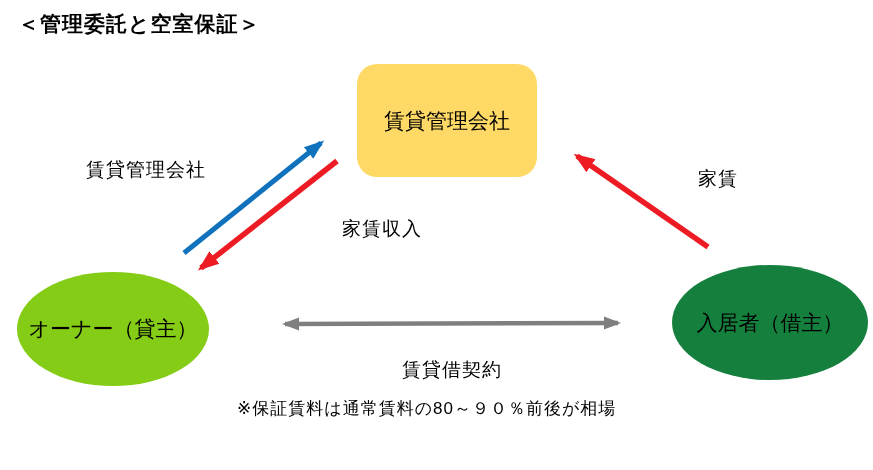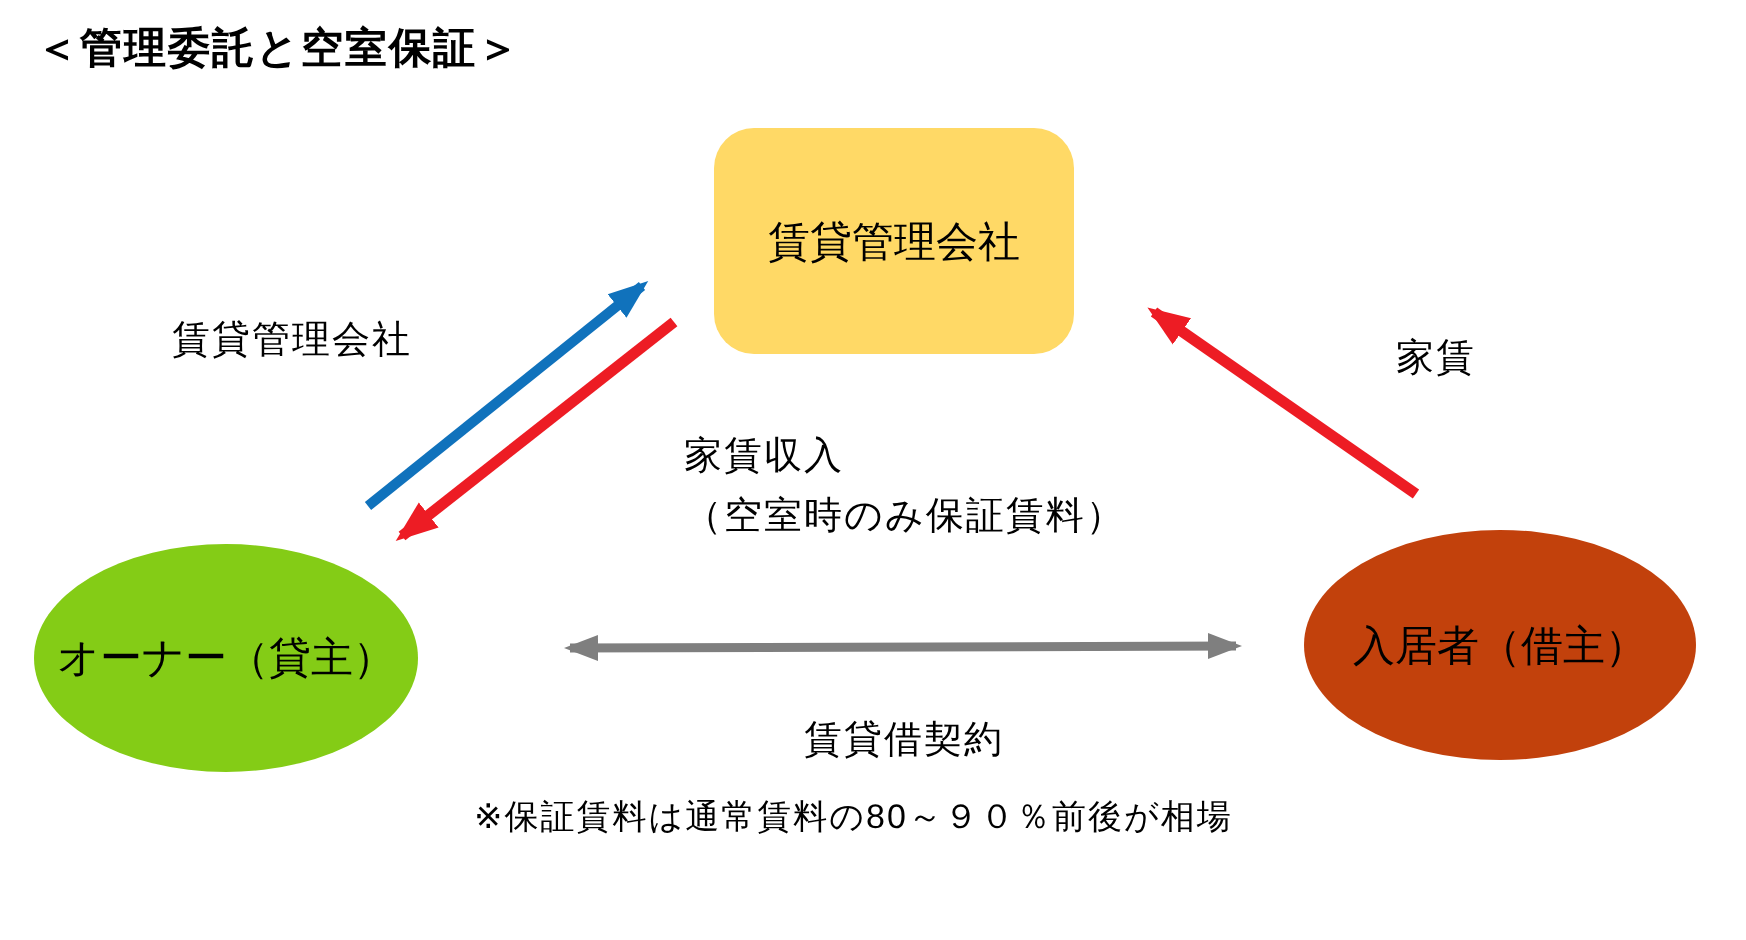--- a/index.html
+++ b/index.html
@@ -130,7 +130,6 @@
 
   <div class="edge-label label-rent-income">
     <div>家賃収入</div>
-    <div>（空室時のみ保証賃料）</div>
   </div>
 
   <div class="edge-label label-rent">家賃</div>

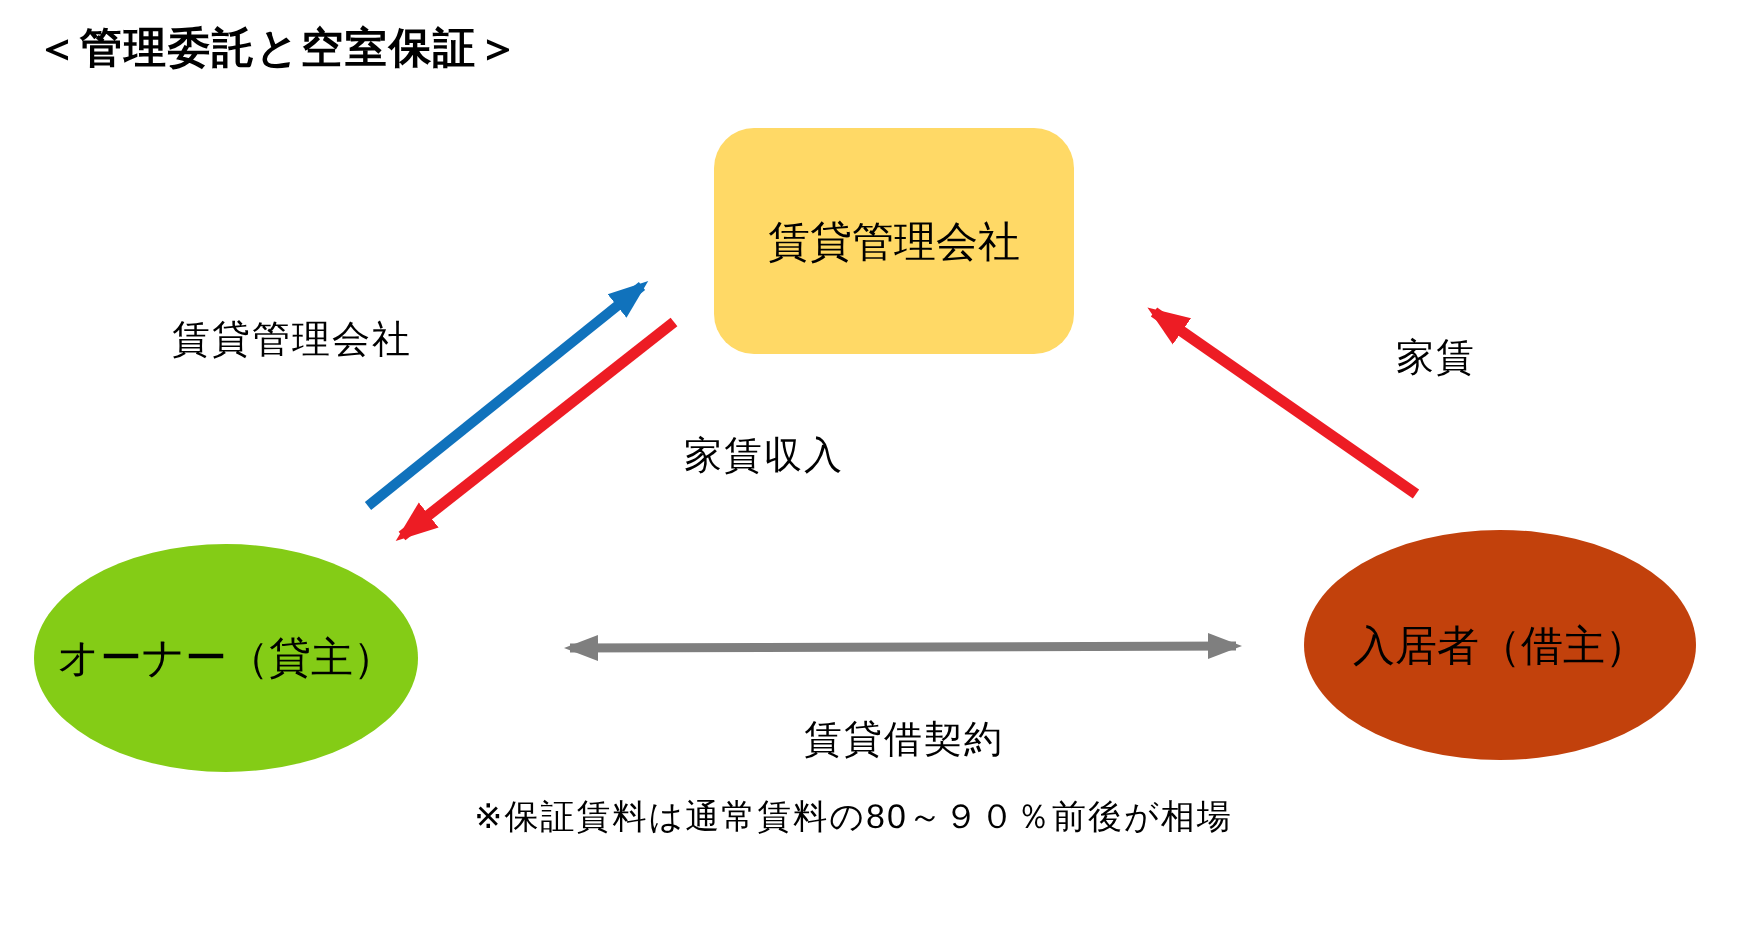--- a/index.html
+++ b/index.html
@@ -59,11 +59,11 @@
     border-radius: 50%;
   }
   .node-ellipse-tenant {
-    left: 652px;
+    left: 672px;
     top: 265px;
     width: 196px;
     height: 115px;
-    background: #c2410c;
+    background: #15803d;
     border-radius: 50%;
   }
   .edge-label {

